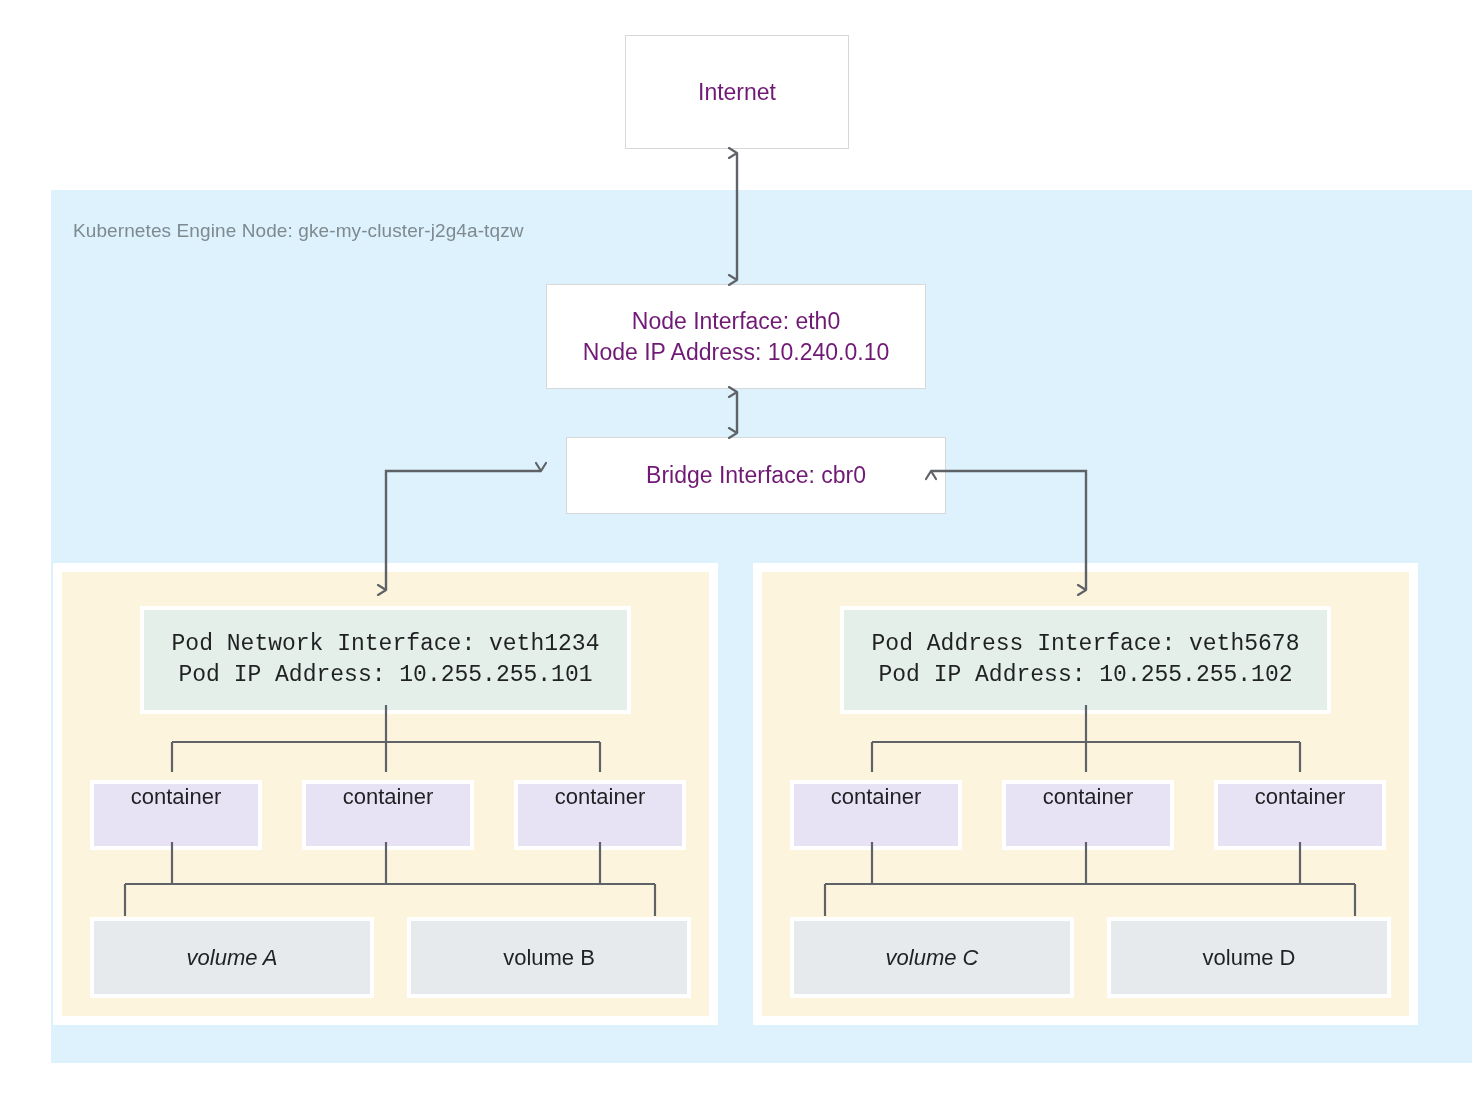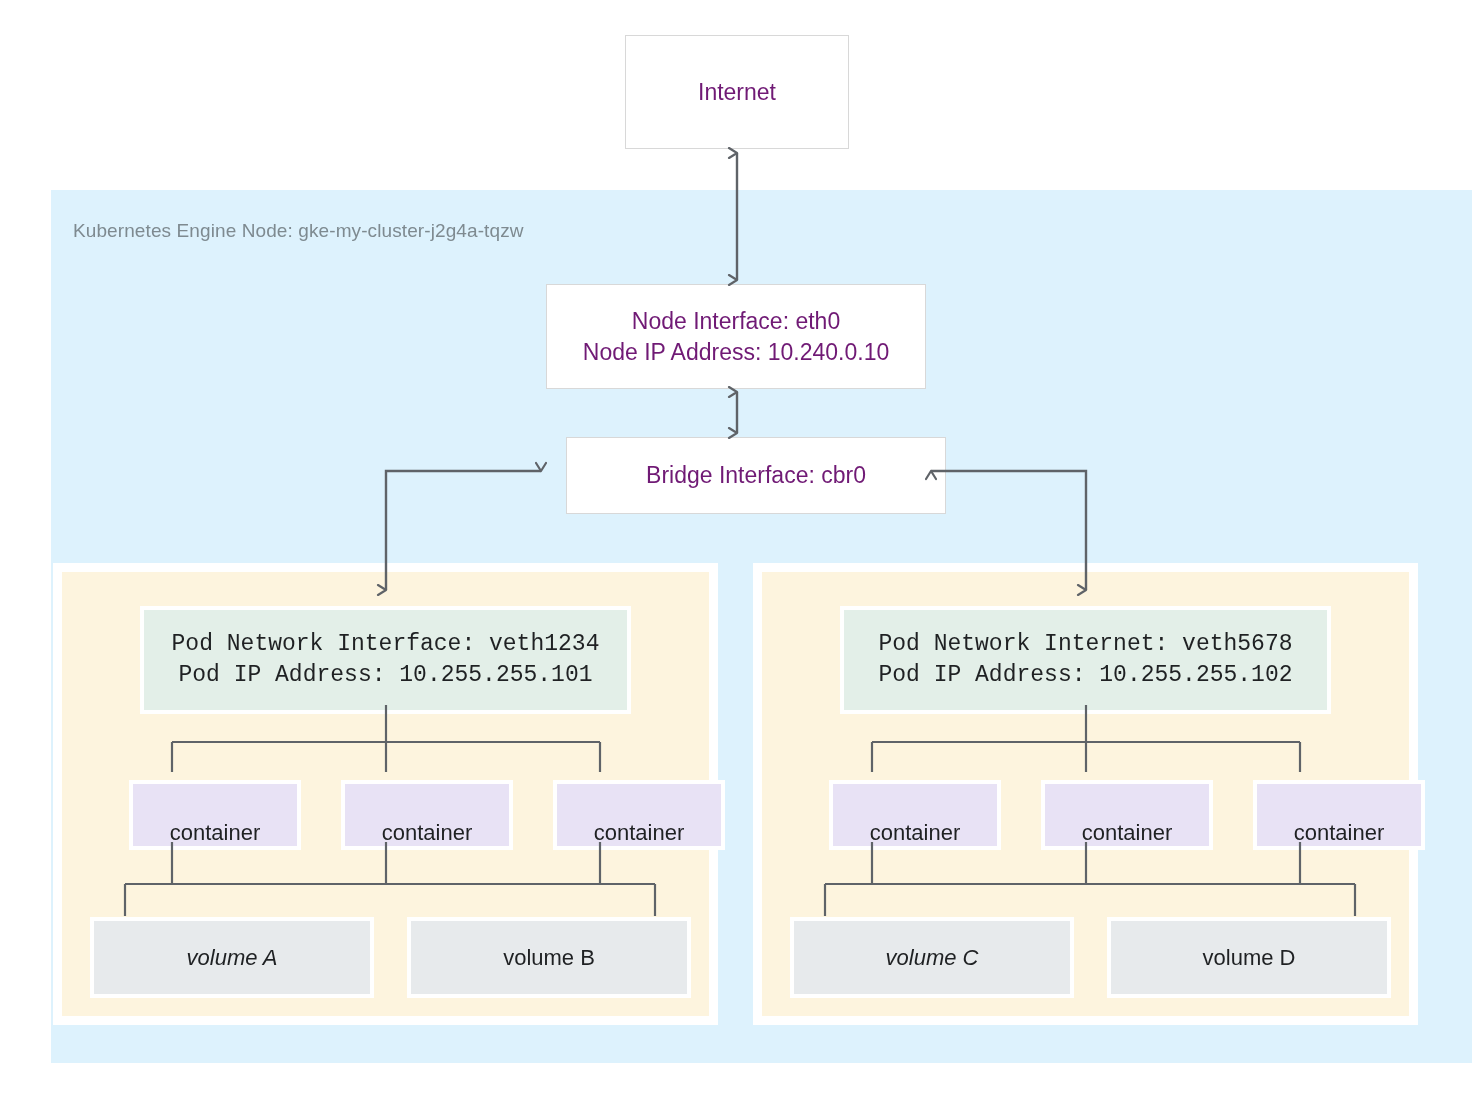--- a/index.html
+++ b/index.html
@@ -276,7 +276,7 @@
 
   <div class="pod-group right">
     <div class="pod-iface-box">
-      <span class="line">Pod Network Internet: veth5678</span>
+      <span class="line">Pod Address Interface: veth5678</span>
       <span class="line">Pod IP Address: 10.255.255.102</span>
     </div>
     <div class="container-box c0">

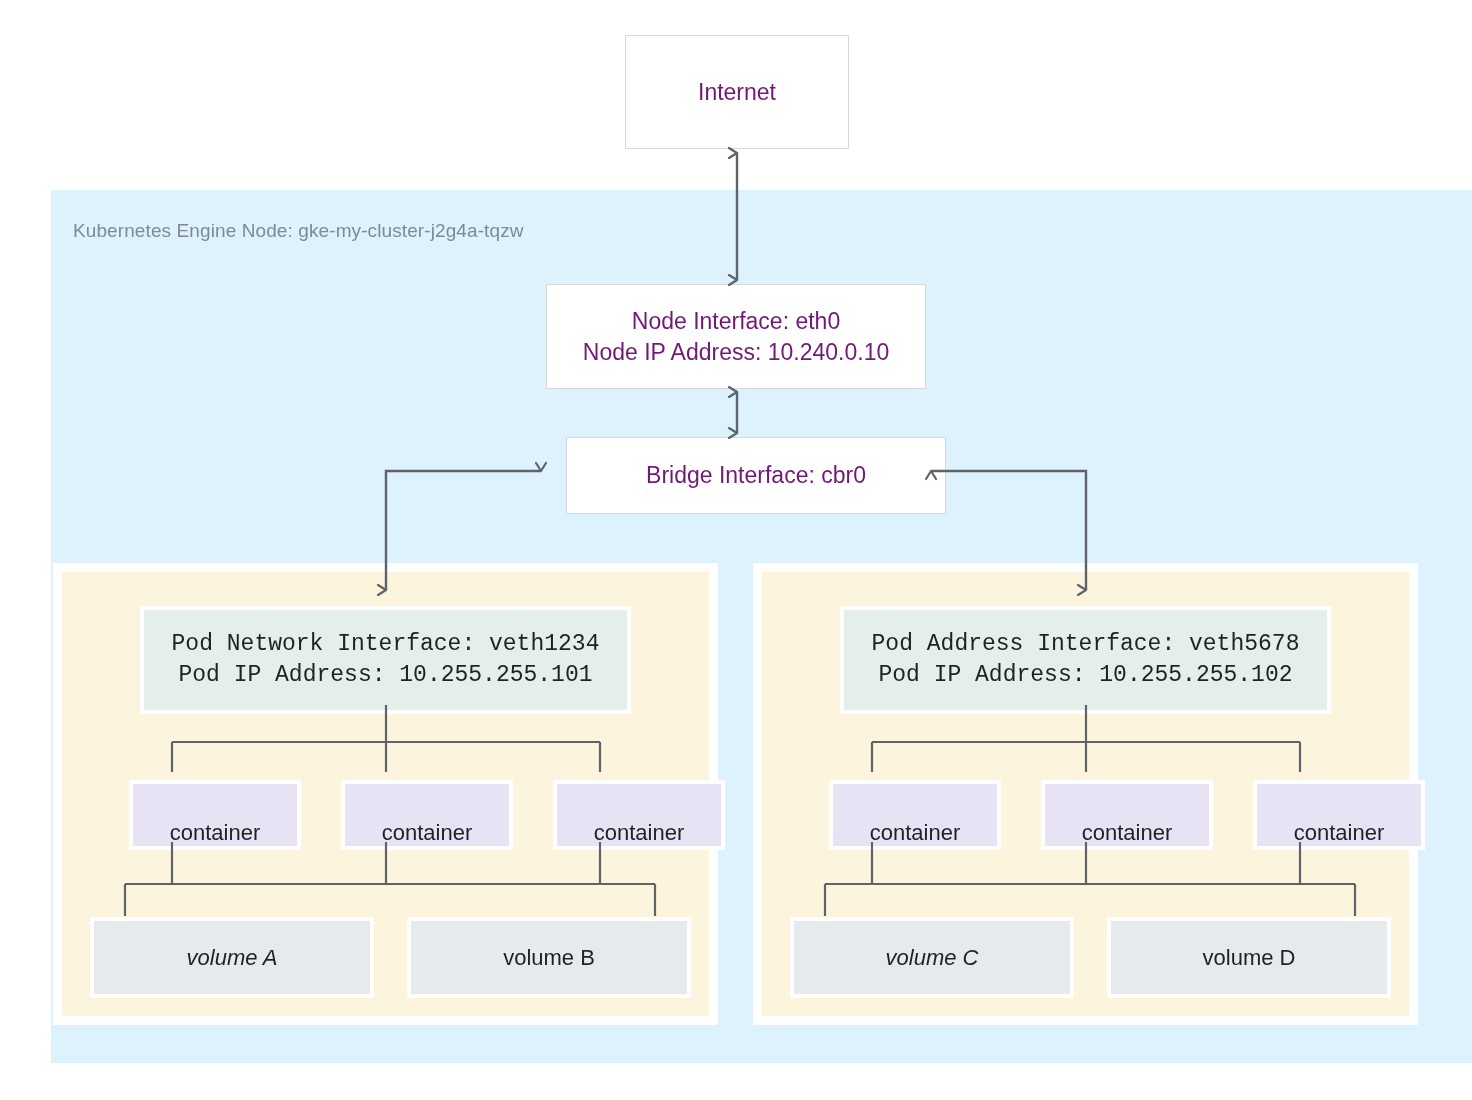--- a/index.html
+++ b/index.html
@@ -141,12 +141,11 @@
     background: #e8e2f5;
     border: 4px solid #ffffff;
     display: flex;
-    align-items: flex-end;
+    align-items: flex-start;
     justify-content: center;
     font-size: 22px;
     color: #1f2123;
     z-index: 4;
-    margin-left: 39px;
   }
   .container-box.c0 { left: 28px; }
   .container-box.c1 { left: 240px; }

